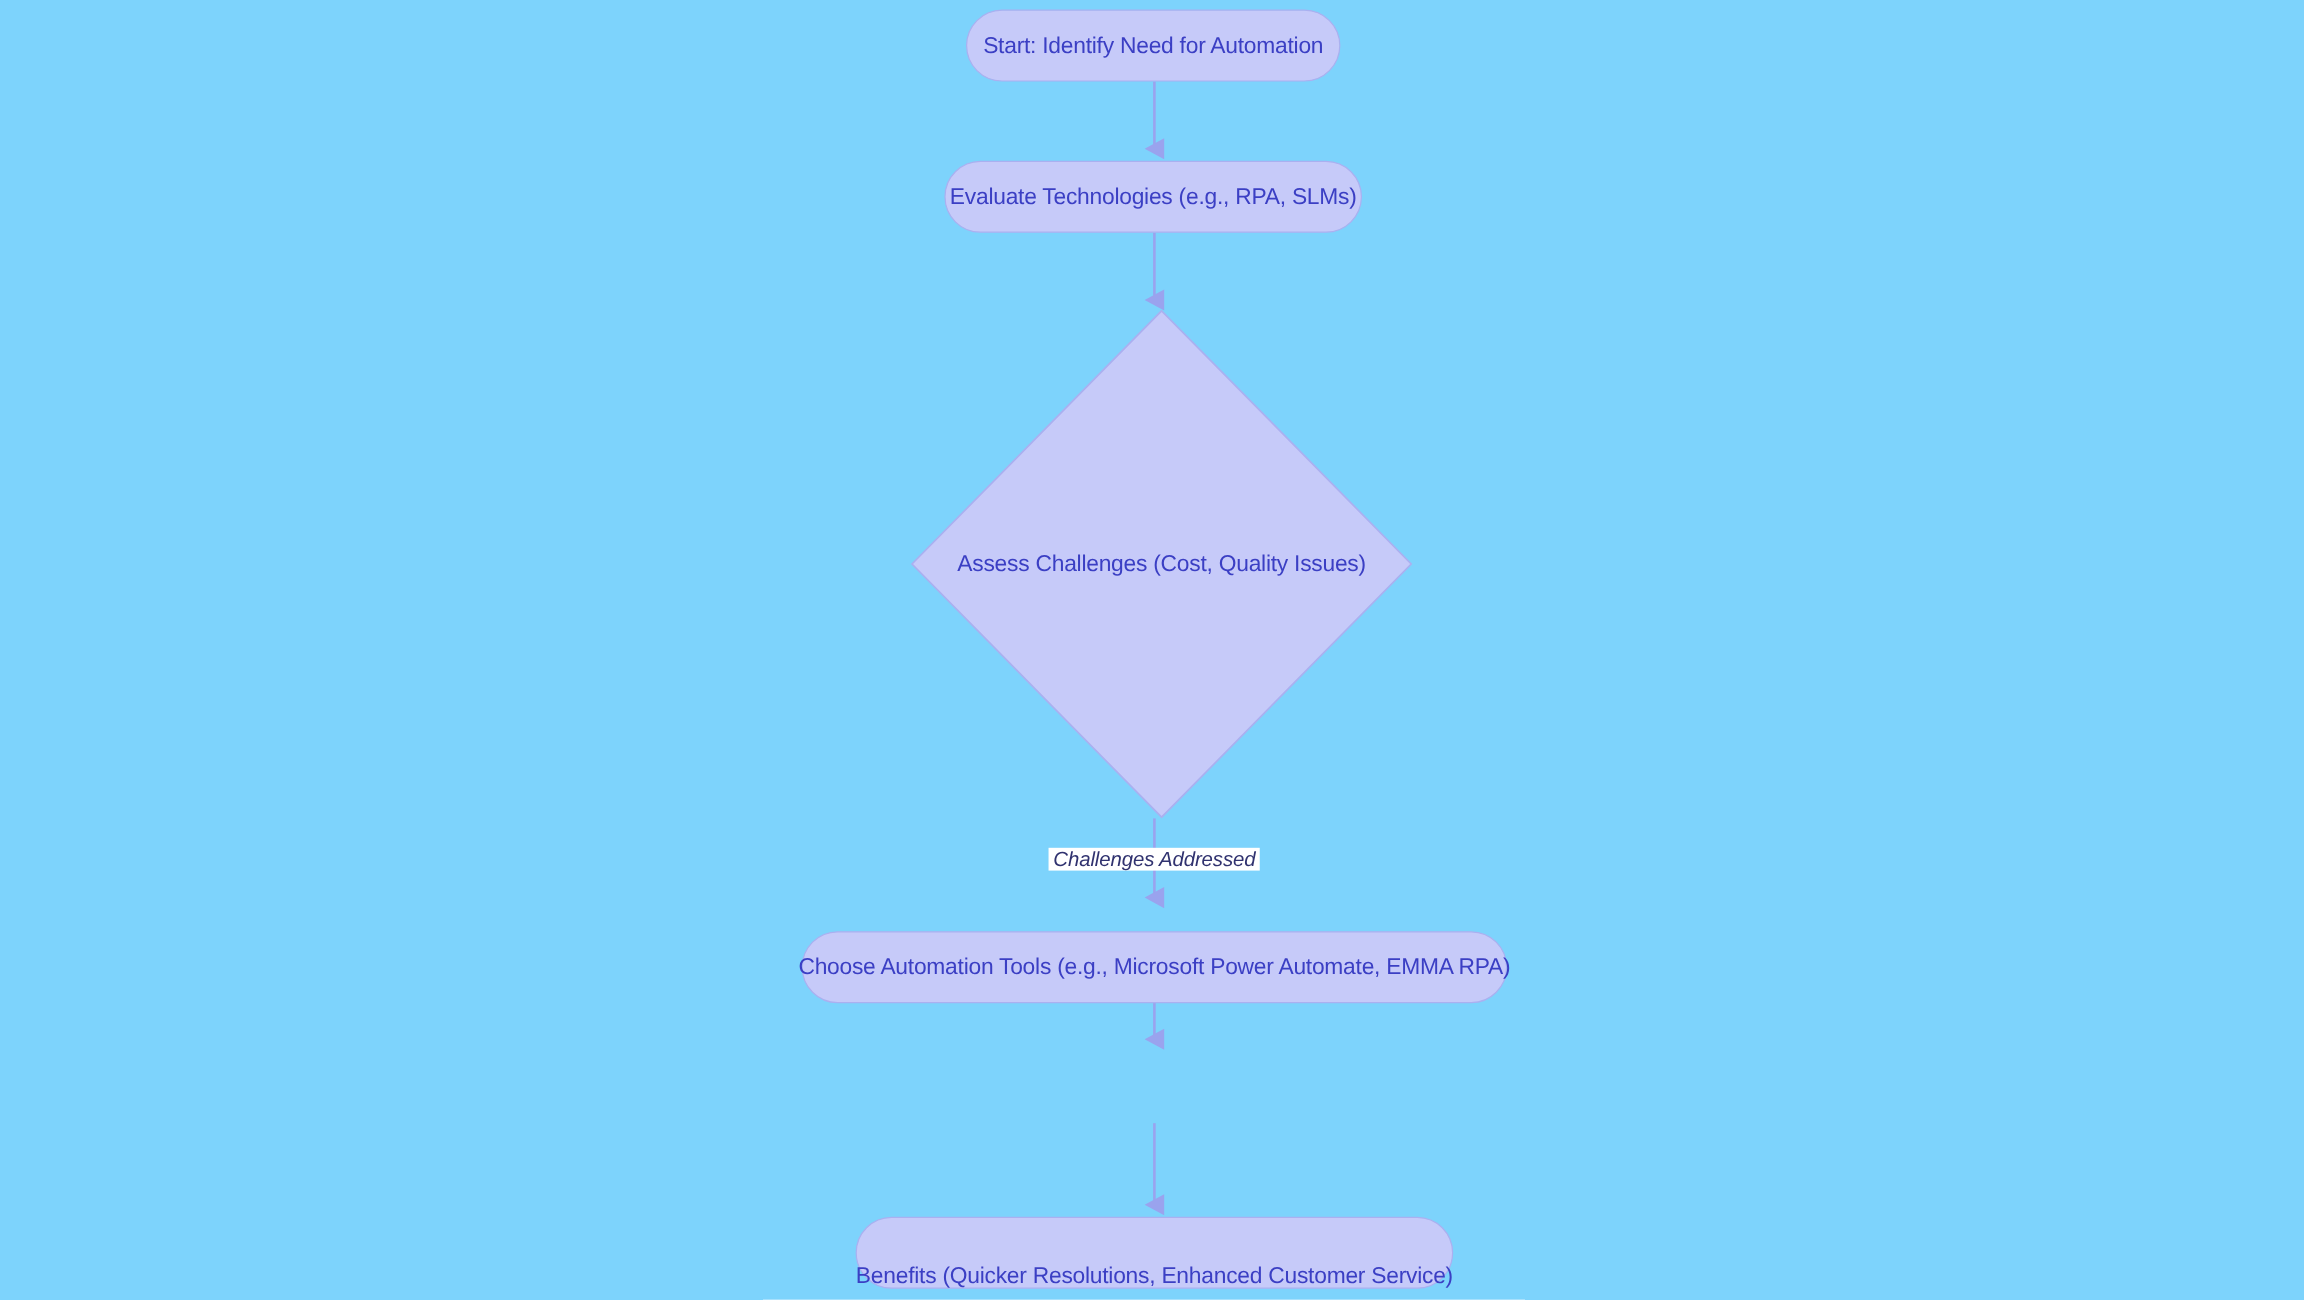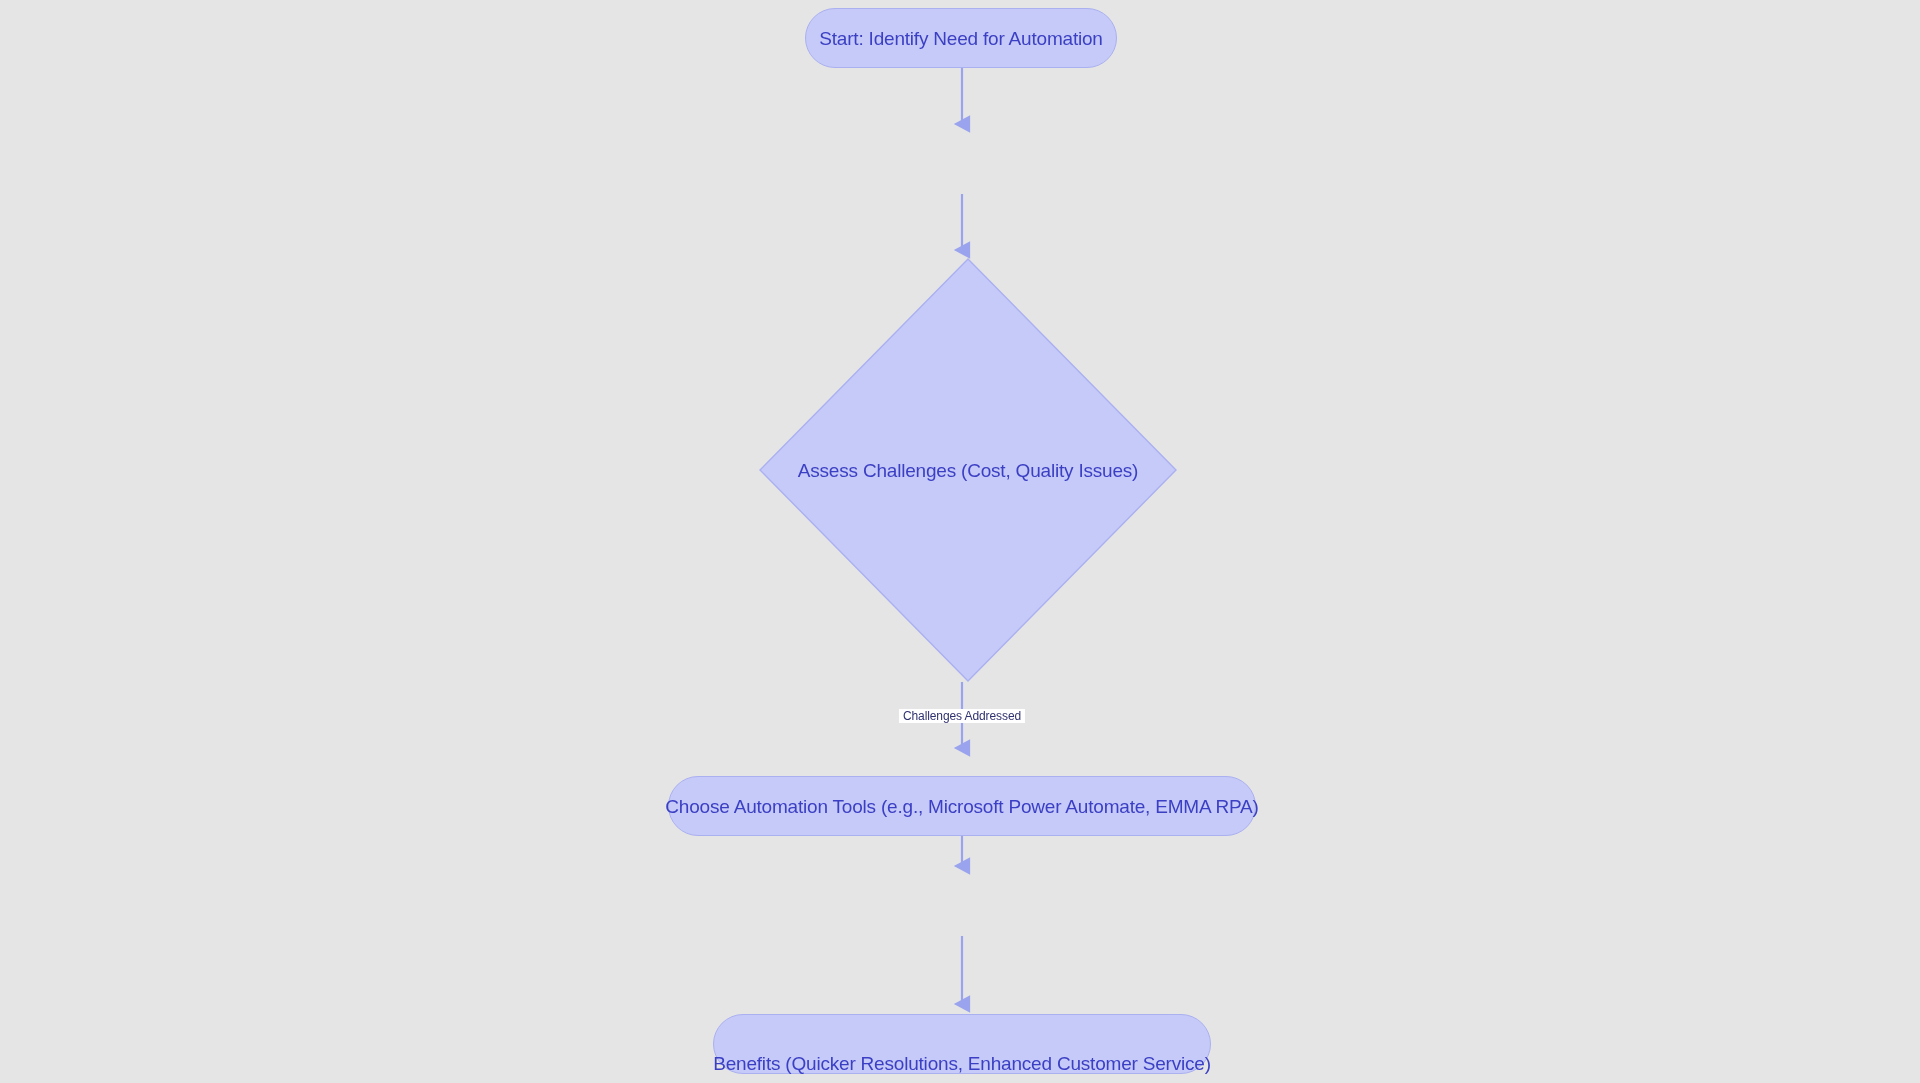--- a/index.html
+++ b/index.html
@@ -17,7 +17,7 @@
     position: relative;
     width: 1920px;
     height: 1083px;
-    background: #e5e5e5;
+    background: #7dd3fc;
   }
   .node {
     position: absolute;

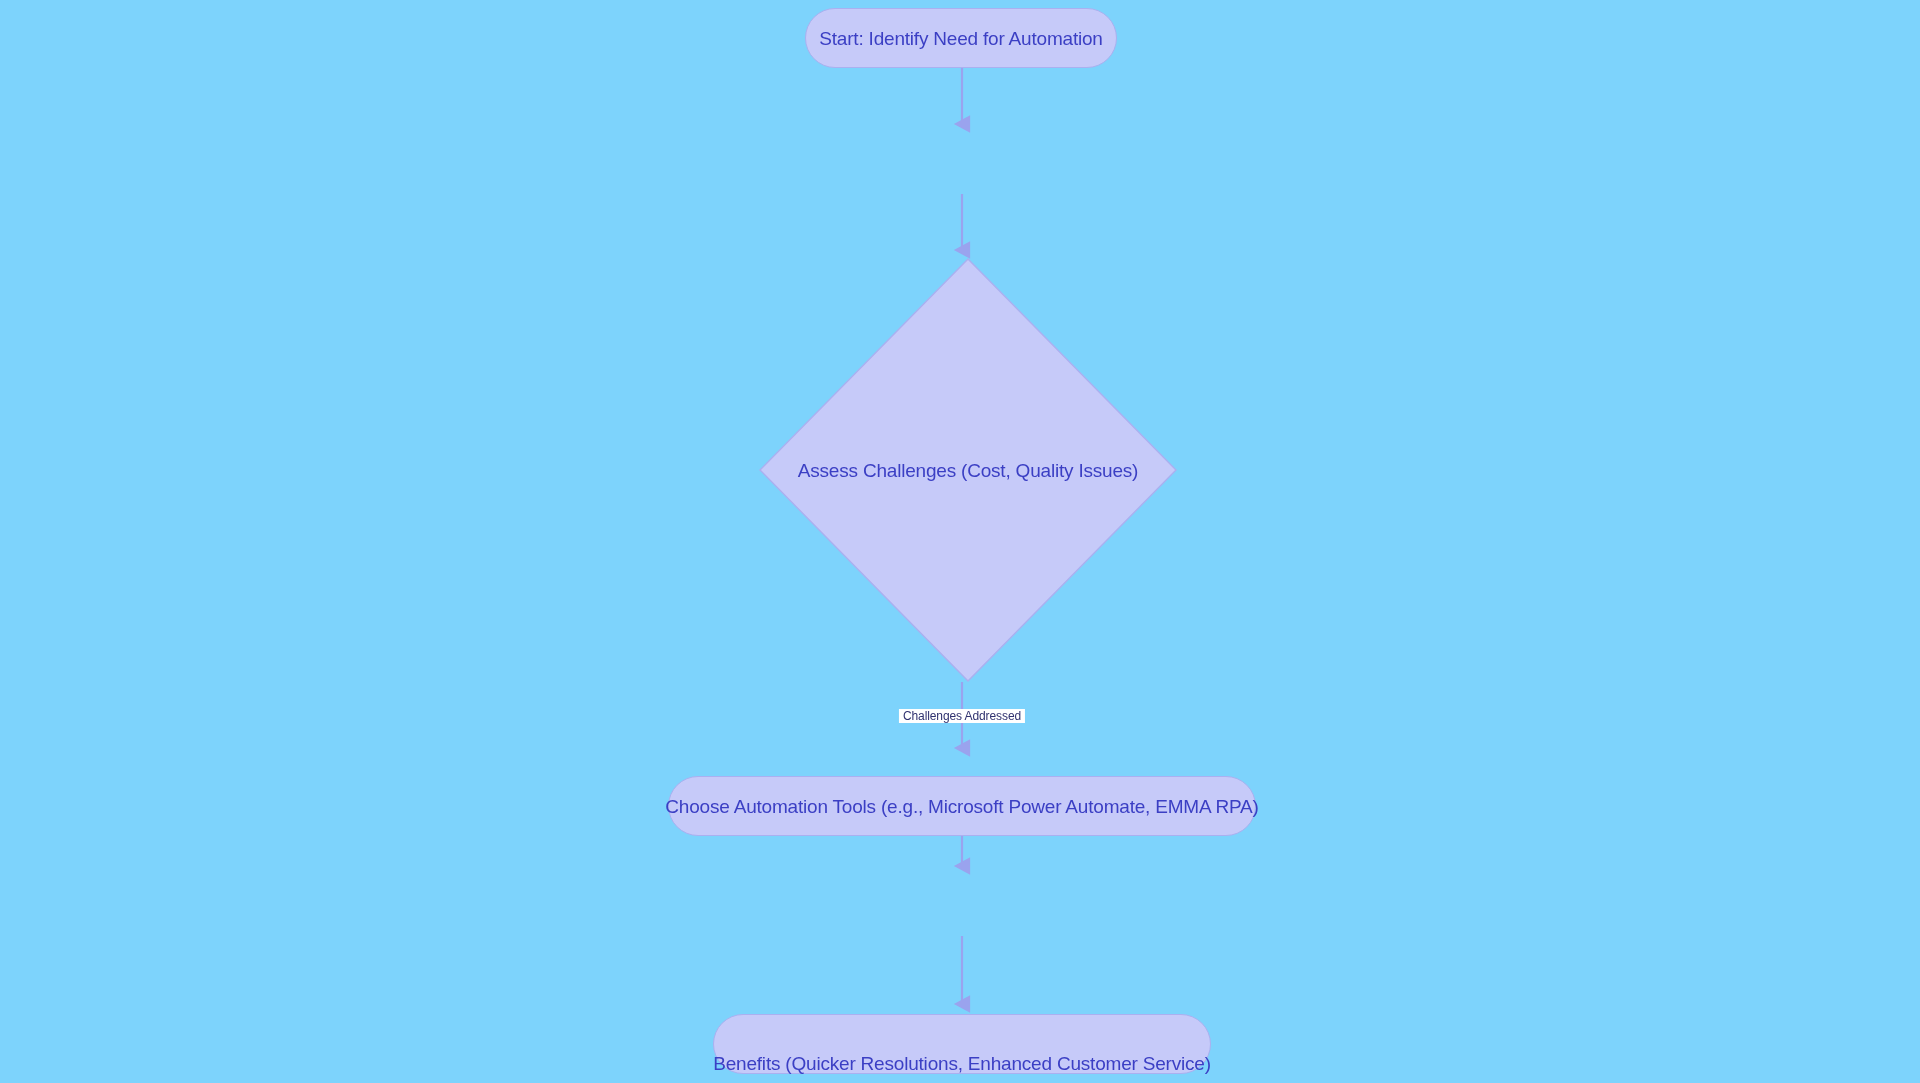--- a/index.html
+++ b/index.html
@@ -120,6 +120,9 @@
     <span>Start: Identify Need for Automation</span>
   </div>
 
+  <div class="node stadium" style="left:787px; top:134px; width:348px; height:60px;">
+    <span>Evaluate Technologies (e.g., RPA, SLMs)</span>
+  </div>
 
   <div class="diamond-wrap" style="left:759px; top:258px; width:418px; height:424px;">
     <svg class="diamond-shape" width="418" height="424" viewBox="0 0 418 424" xmlns="http://www.w3.org/2000/svg">

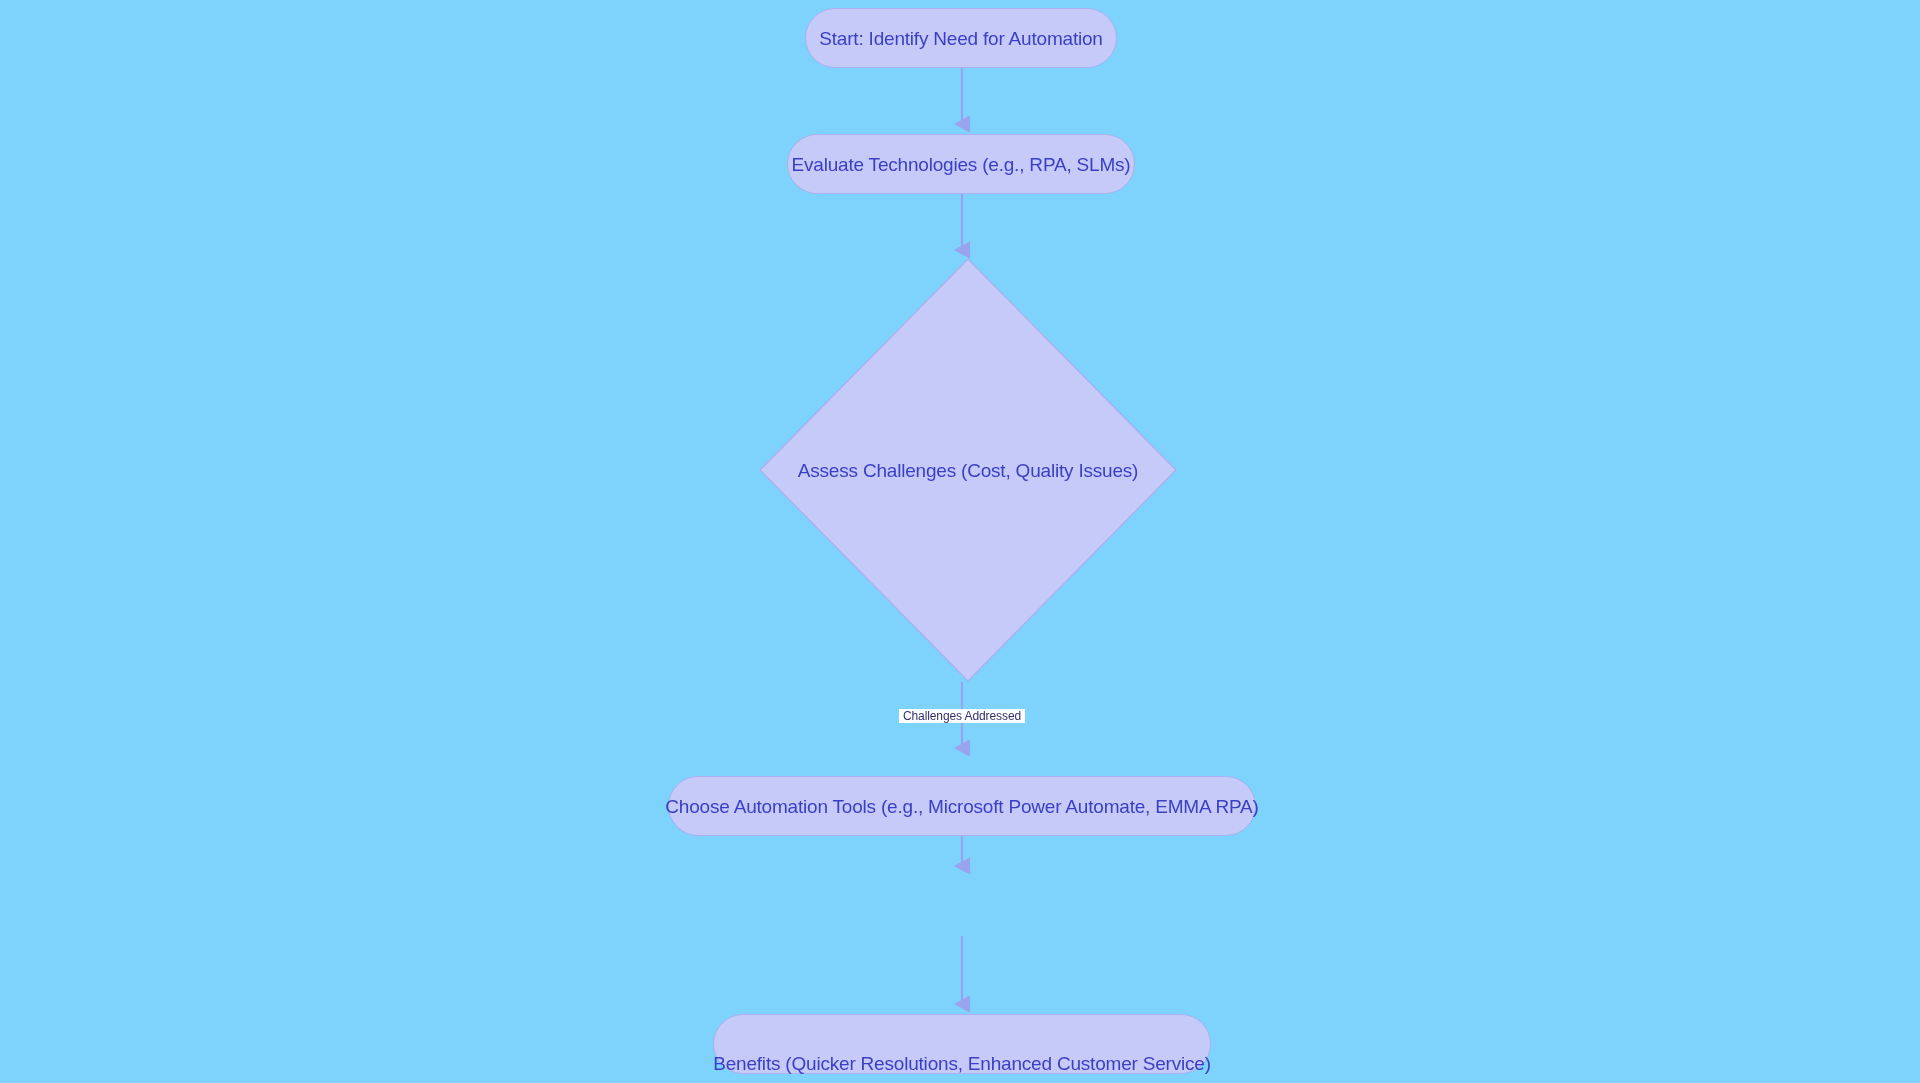--- a/index.html
+++ b/index.html
@@ -73,7 +73,7 @@
   .edge-label {
     position: absolute;
     color: #30326f;
-    font-size: 12px;
+    font-size: 17px;
     font-family: "Liberation Sans", sans-serif;
     letter-spacing: -0.1px;
     white-space: nowrap;
@@ -81,6 +81,7 @@
     padding: 1px 4px;
     line-height: 1;
     transform: translate(-50%, -50%);
+    font-style: italic;
   }
 </style>
 </head>

